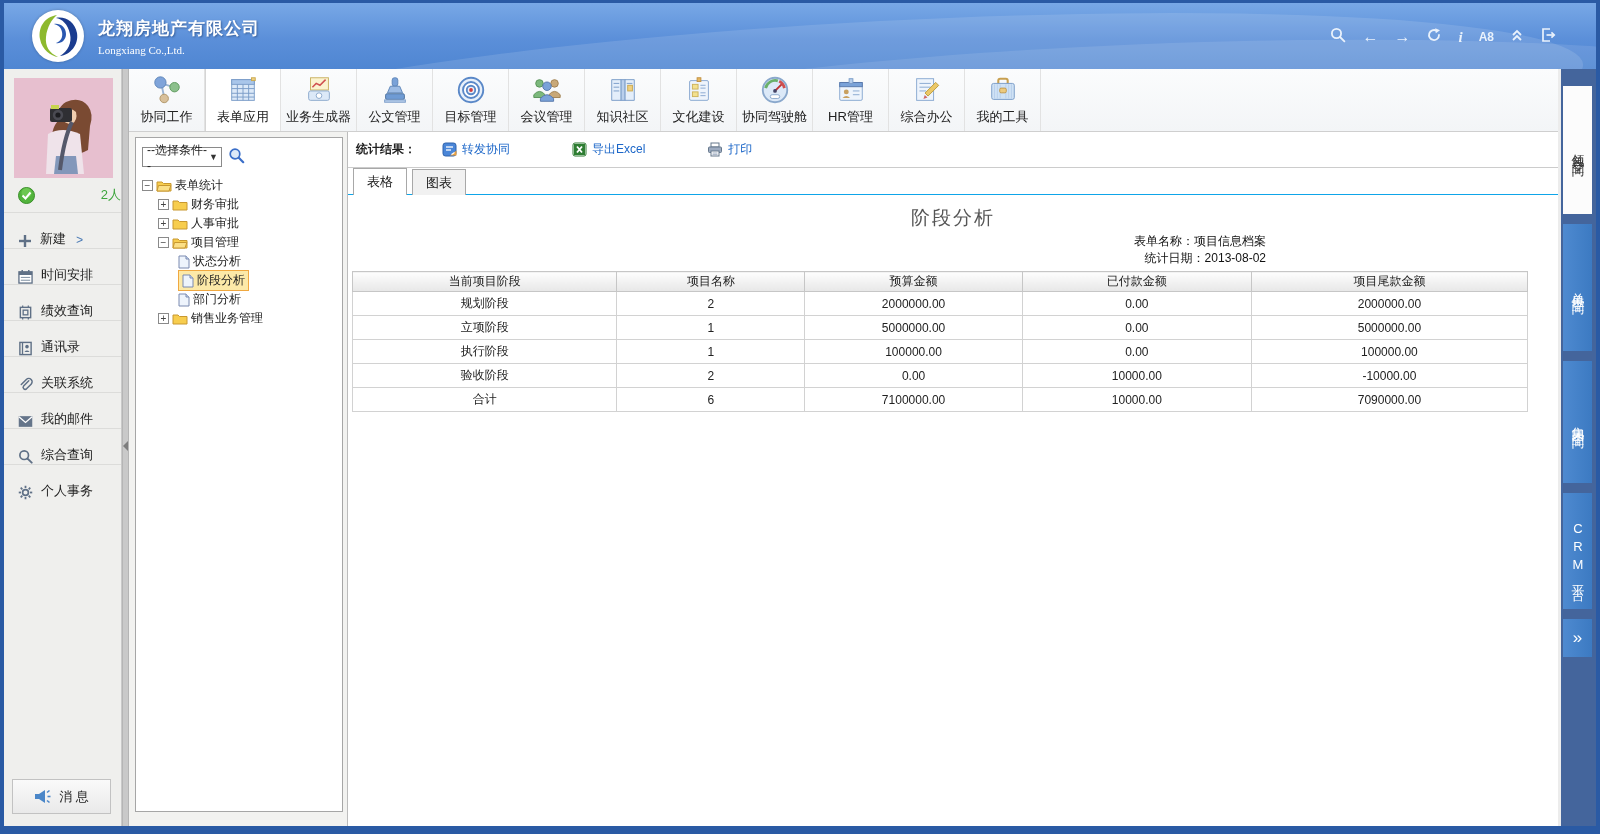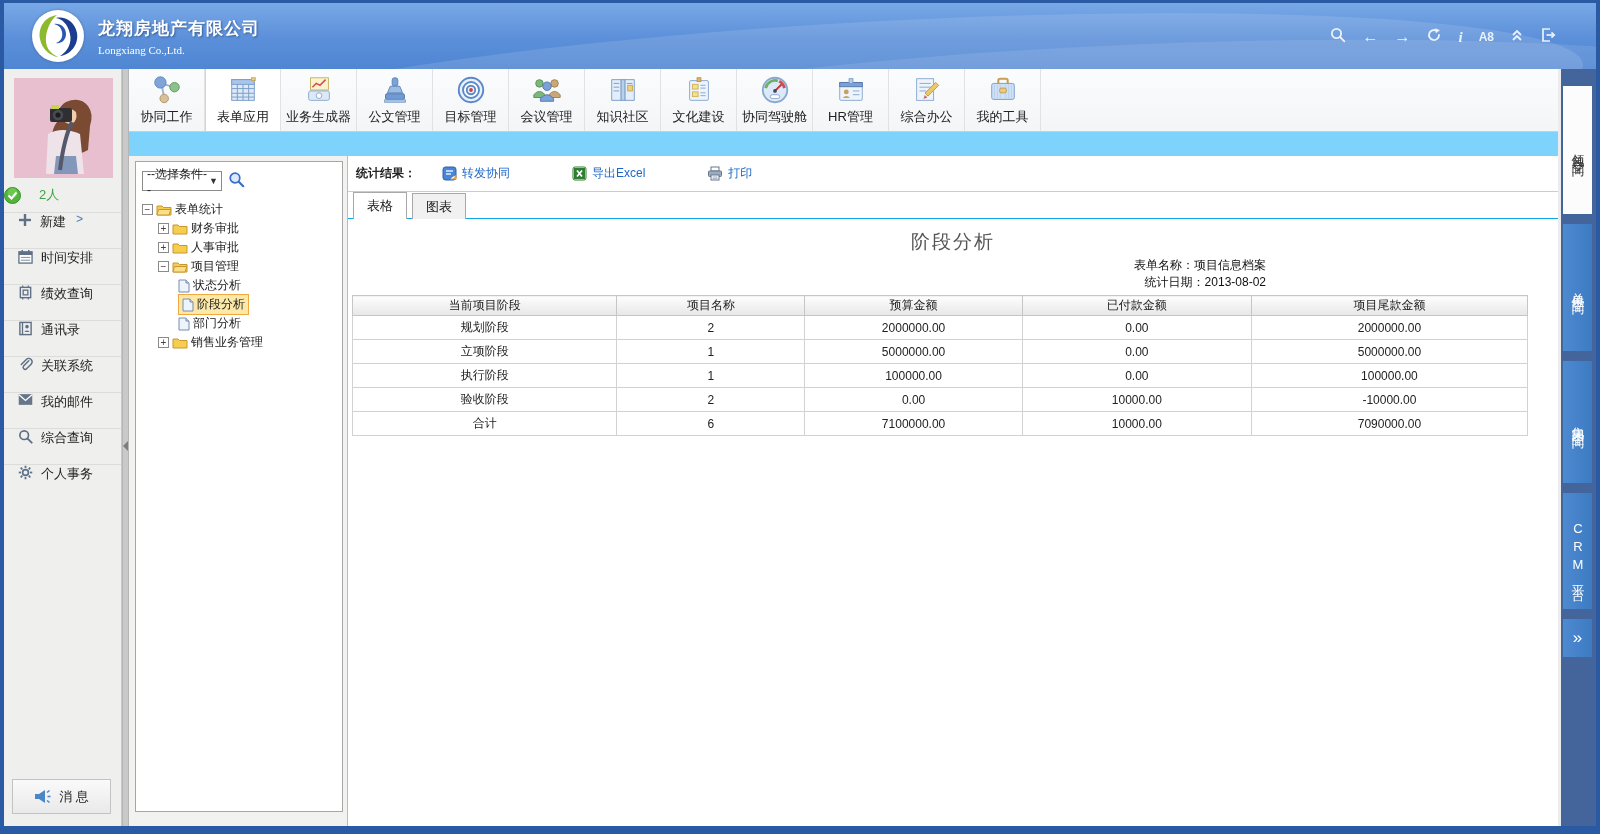--- a/index.html
+++ b/index.html
@@ -48,7 +48,7 @@
 
   .crumb { height:21px; flex:0 0 auto; background:#ebebeb; border-bottom:1px solid #d2d2d2; display:flex; align-items:center; padding-left:10px; font-size:12px; color:#666; gap:10px; }
 
-  .content { flex:1; display:flex; min-height:0; background:#f2f2f0;margin-top:24px; }
+  .content { flex:1; display:flex; min-height:0; background:#f2f2f0; }
 
   
   .tree-wrap { width:218px; flex:0 0 auto; padding:5px 4px 14px 6px; }

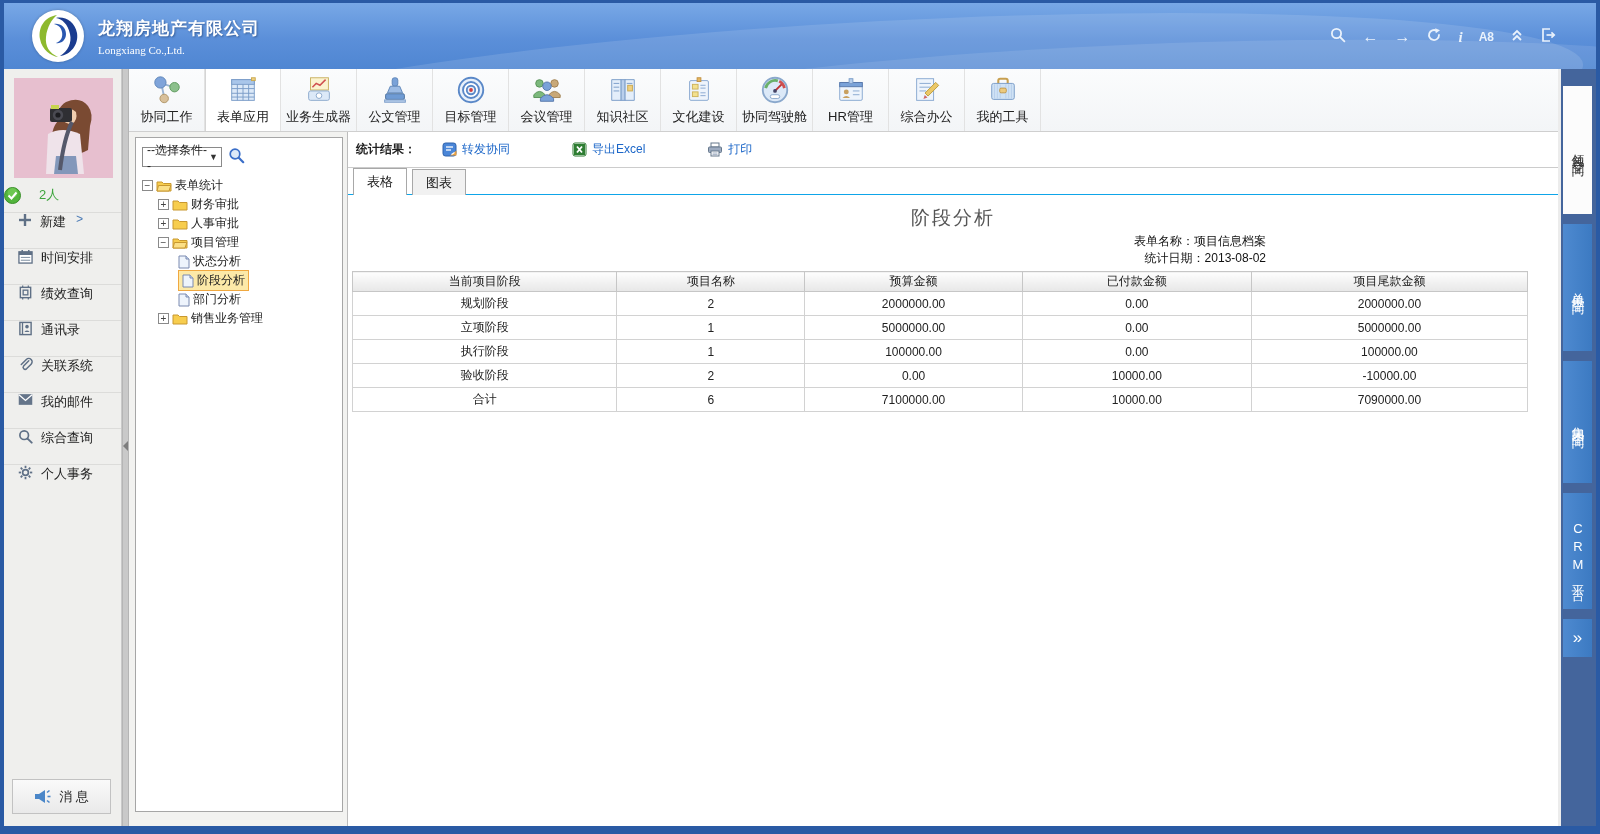--- a/index.html
+++ b/index.html
@@ -27,7 +27,7 @@
   
   .sb { width:118px; flex:0 0 auto; background:#efefed; border-right:1px solid #c9c9c9; display:flex; flex-direction:column; }
   .avatar { margin:9px 8px 0 10px; height:100px; background:#e7bfcf; overflow:hidden; flex:0 0 auto; }
-  .sb-status { height:34px; display:flex; align-items:center; gap:18px; }
+  .sb-status { height:34px; display:flex; align-items:center; padding-left:14px; gap:6px;justify-content:space-between; }
   .sb-status .txt { color:#3da53d; font-size:13px; }
   .sb-menu { flex:1; }
   .sb-item { height:36px; display:flex; align-items:flex-start; gap:8px; padding-left:14px; border-top:1px solid #dcdcda; font-size:13px; color:#222; cursor:pointer;font-family:Liberation Mono, monospace; }

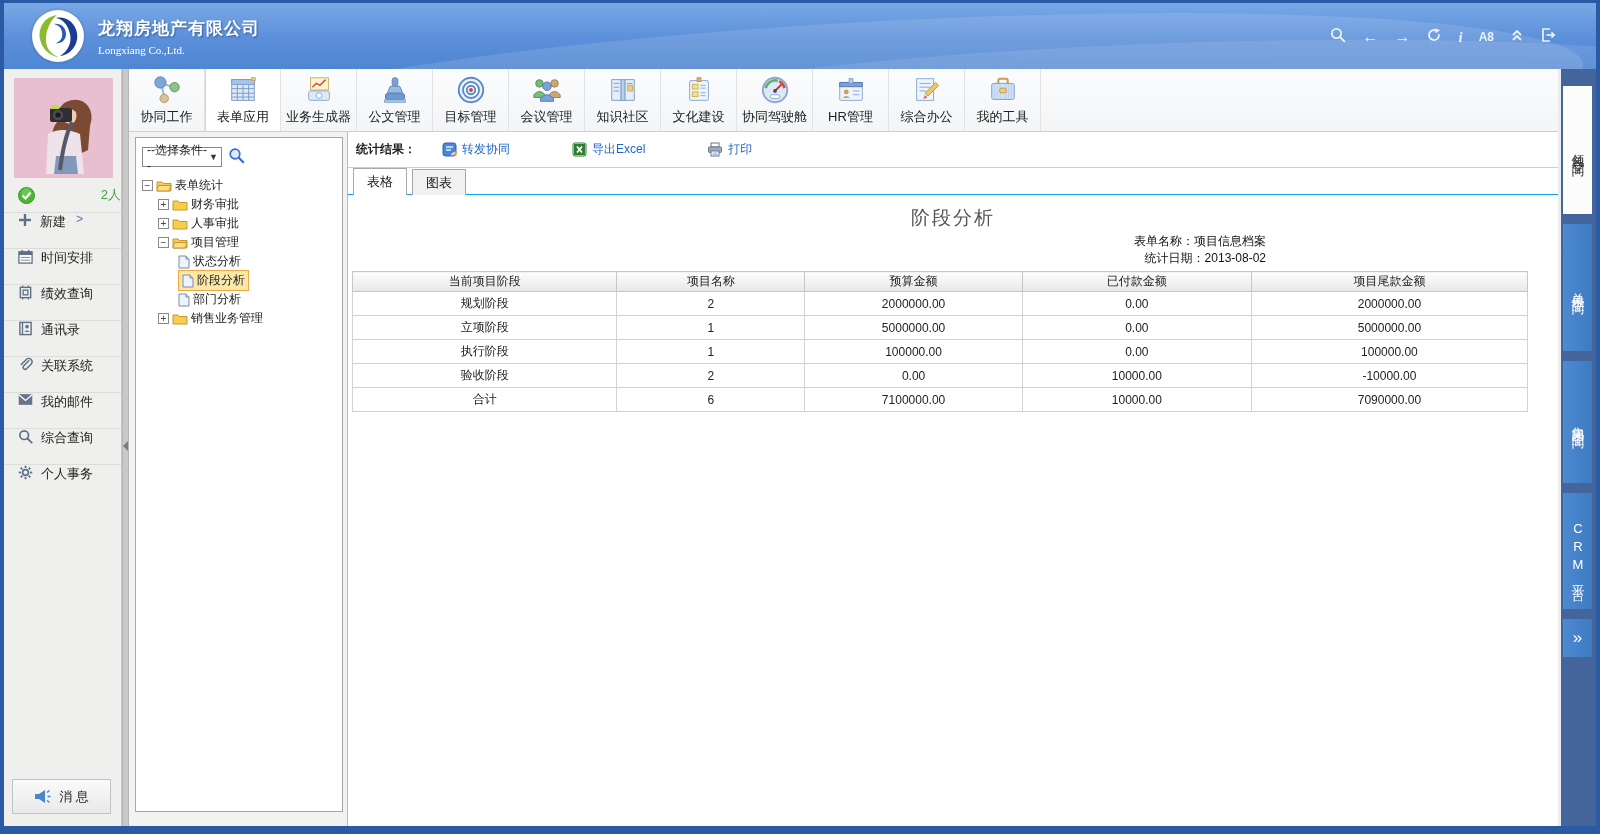--- a/index.html
+++ b/index.html
@@ -30,7 +30,7 @@
   .sb-status { height:34px; display:flex; align-items:center; padding-left:14px; gap:6px;justify-content:space-between; }
   .sb-status .txt { color:#3da53d; font-size:13px; }
   .sb-menu { flex:1; }
-  .sb-item { height:36px; display:flex; align-items:flex-start; gap:8px; padding-left:14px; border-top:1px solid #dcdcda; font-size:13px; color:#222; cursor:pointer;font-family:Liberation Mono, monospace; }
+  .sb-item { height:36px; display:flex; align-items:flex-end; gap:8px; padding-left:14px; border-top:1px solid #dcdcda; font-size:13px; color:#222; cursor:pointer;font-family:Liberation Mono, monospace; }
   .sb-item .arrow { color:#4a7ab5; font-size:12px; margin-left:2px; }
   .sb-msg { margin:8px 10px 12px 8px; height:35px; border:1px solid #c2c2c2; background:linear-gradient(180deg,#fafafa,#e9e9e9); display:flex; align-items:center; justify-content:center; gap:7px; font-size:13px; color:#222; cursor:pointer; flex:0 0 auto; }
 

